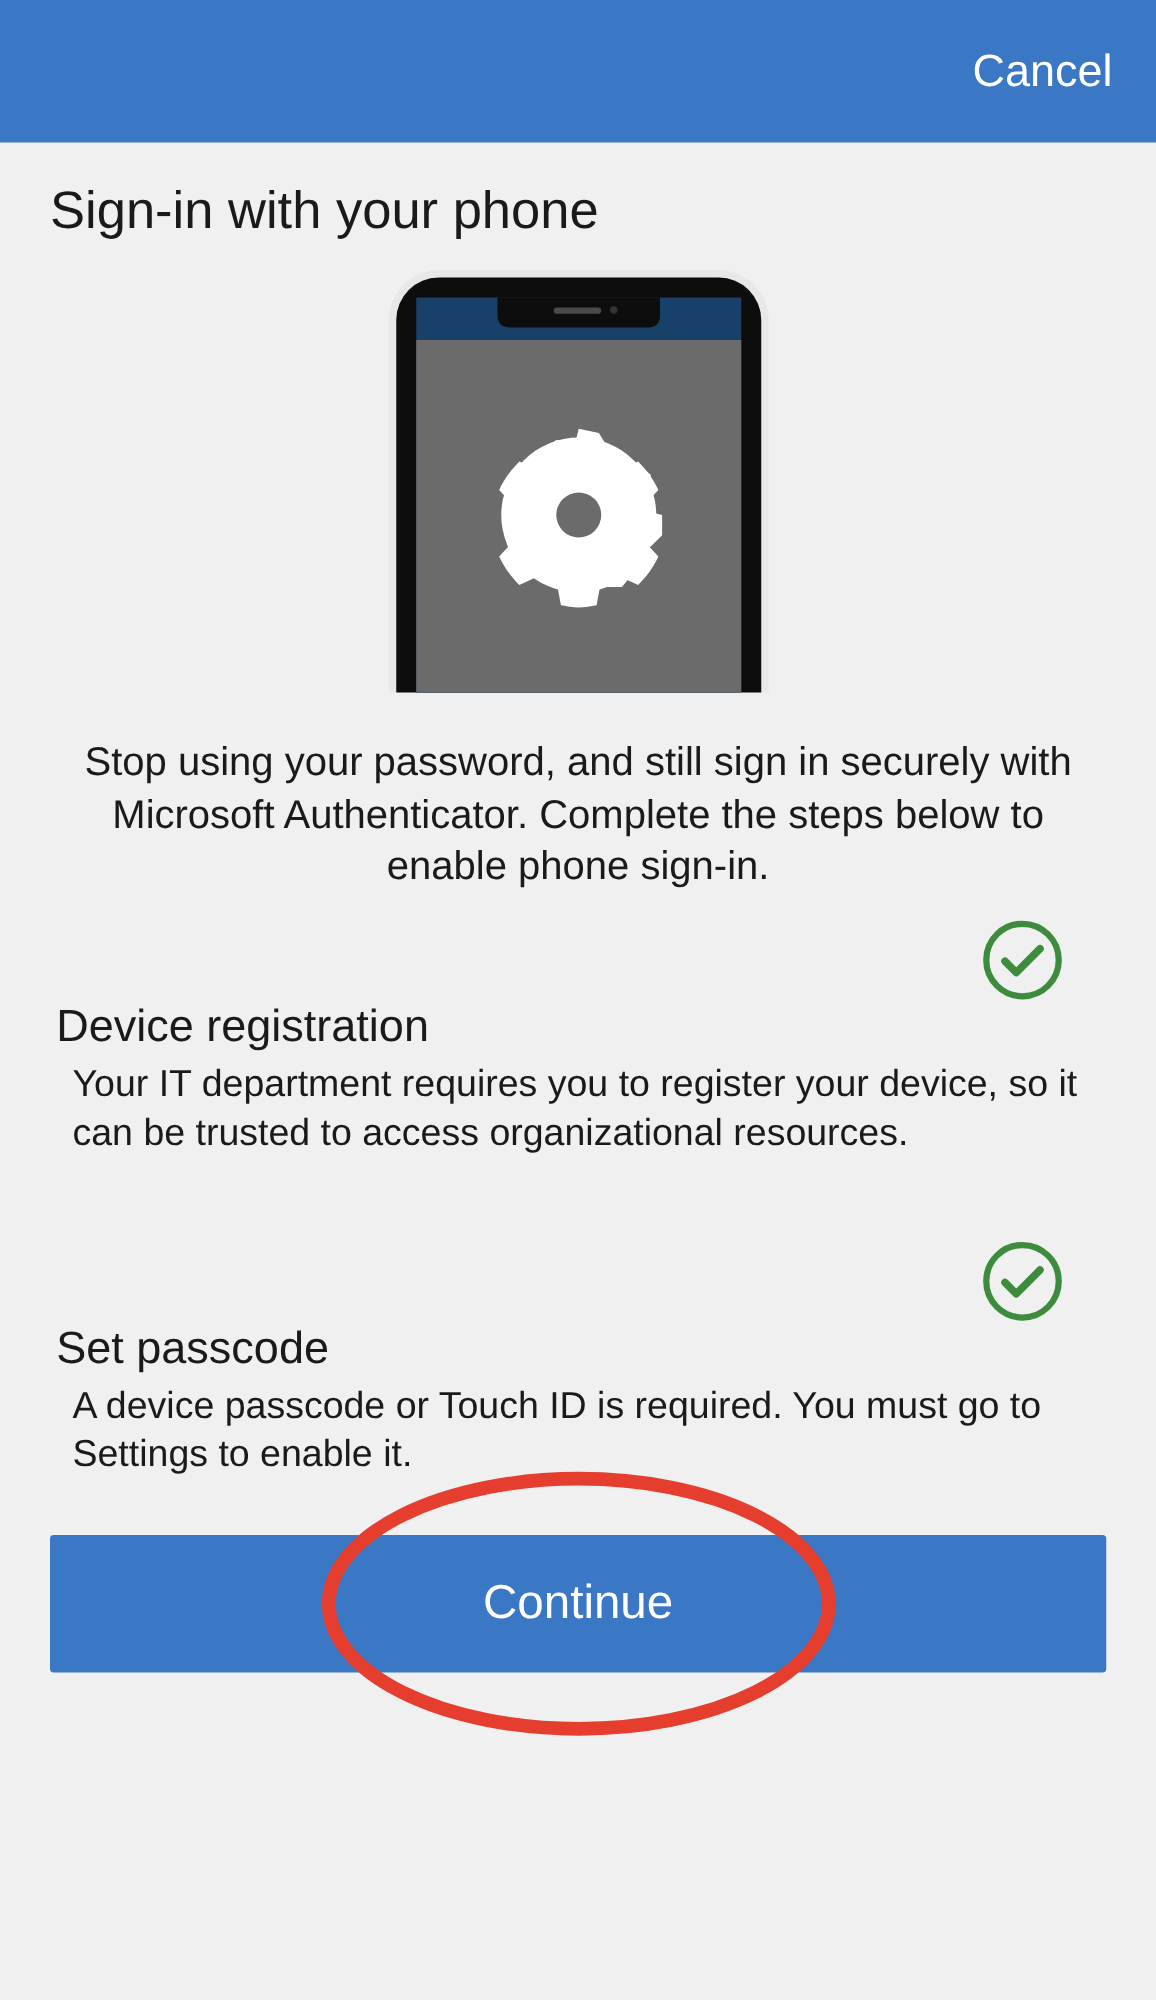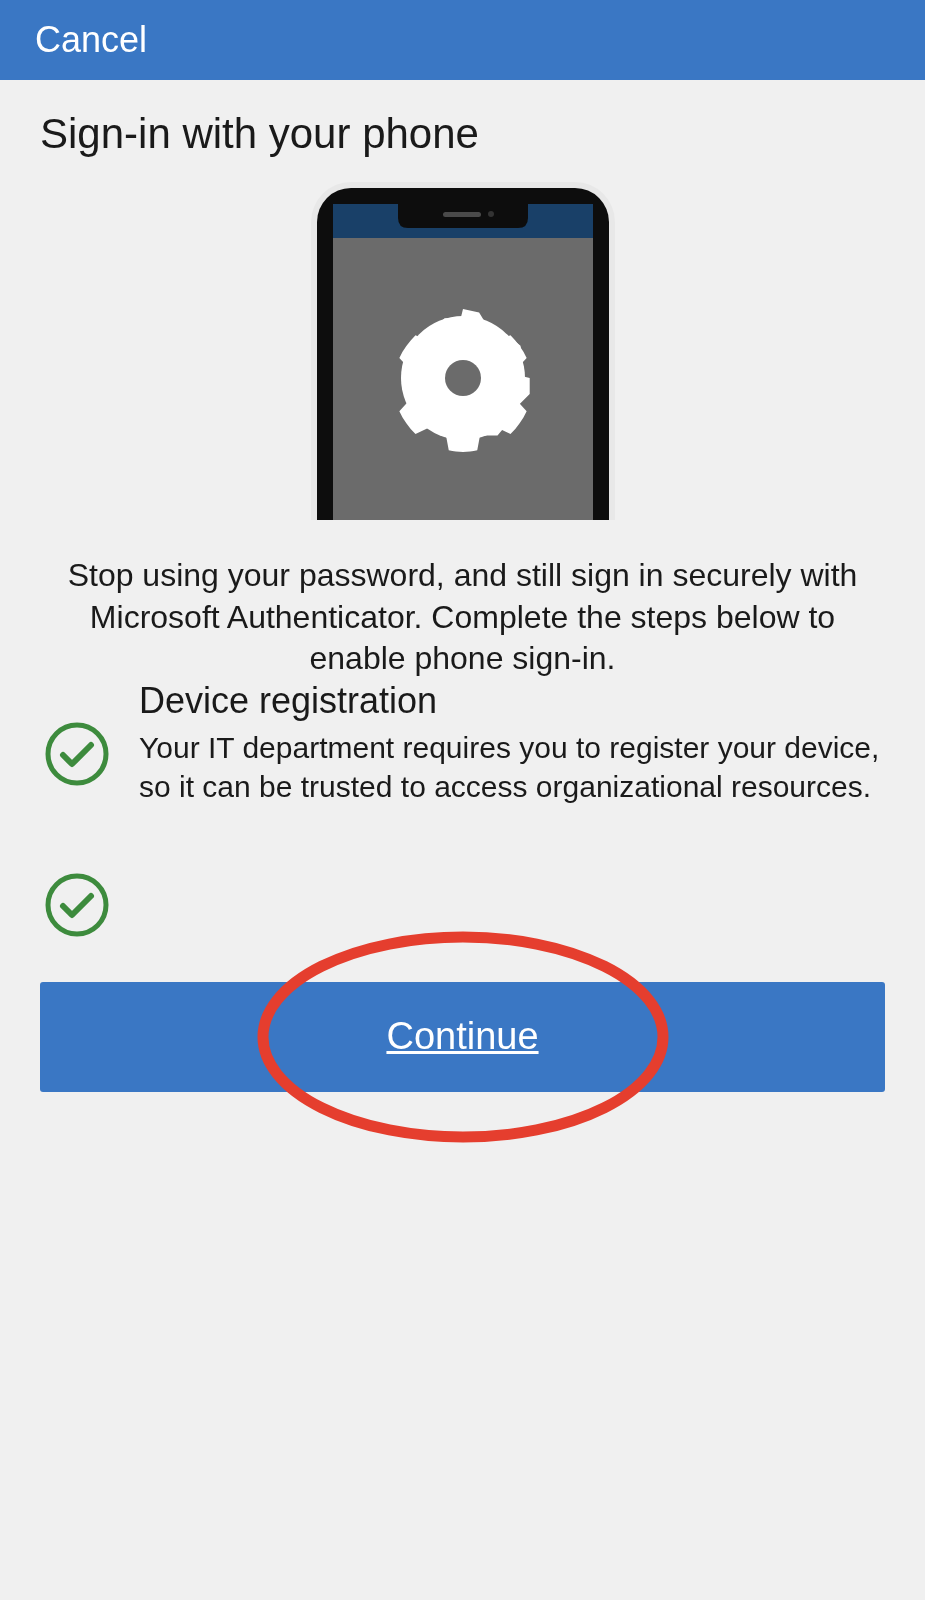--- a/index.html
+++ b/index.html
@@ -16,10 +16,11 @@
     }
     .header {
       background: #3a77c4;
-      height: 80px;
+      height: 114px;
       display: flex;
       align-items: center;
       padding: 0 35px;
+      justify-content: flex-end;
     }
     .cancel-btn {
       color: #fff;

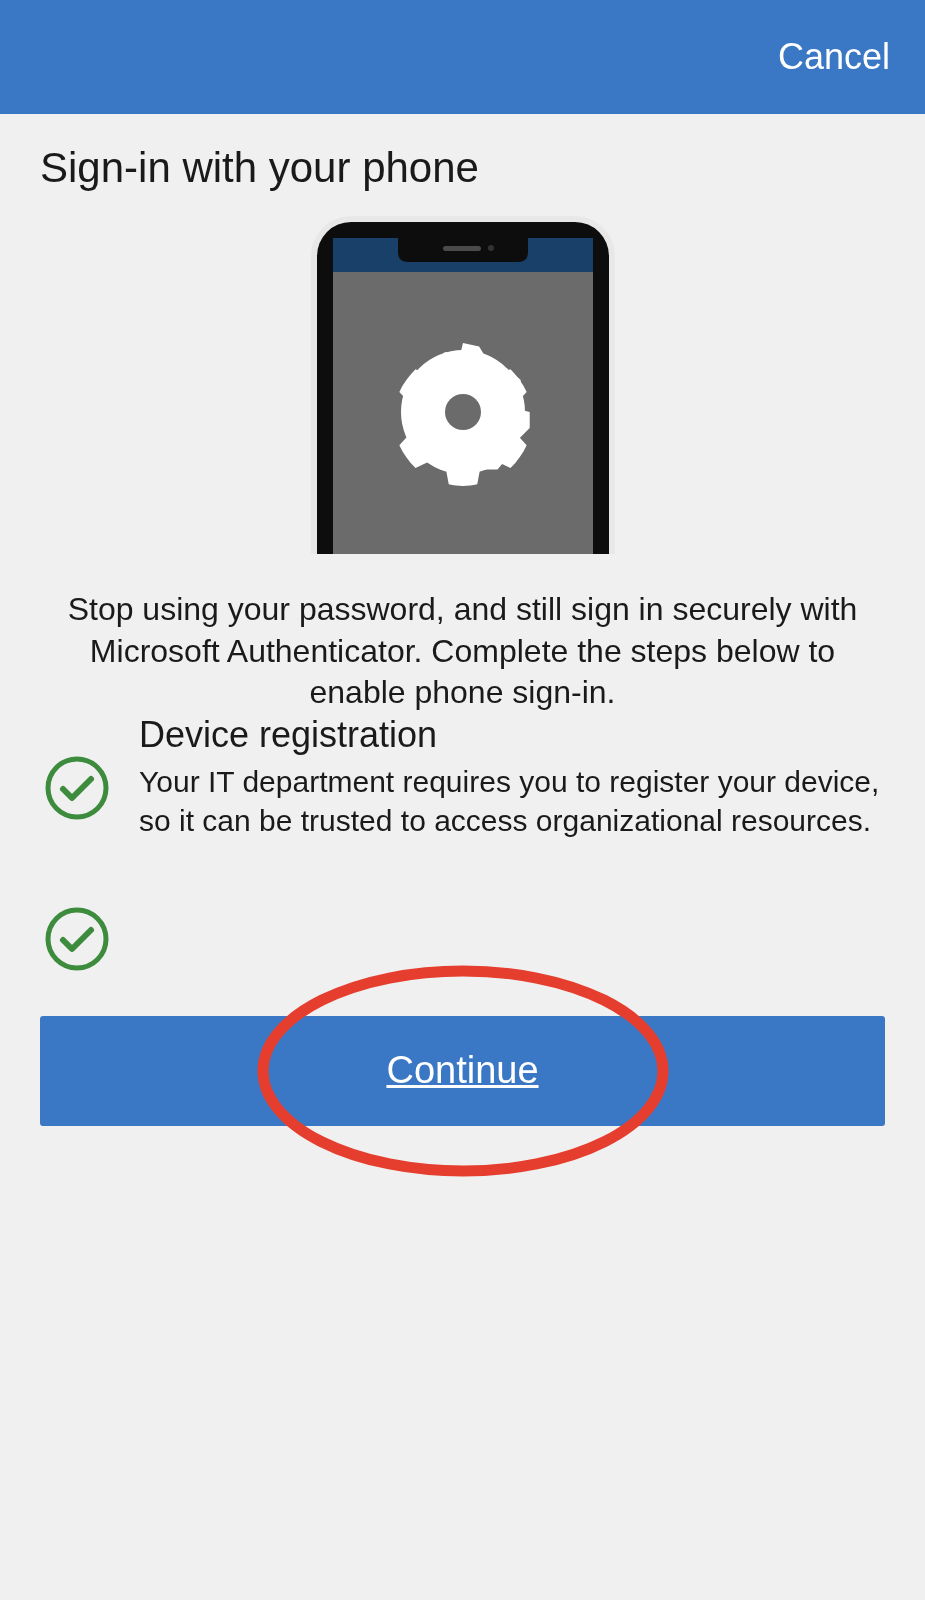--- a/index.html
+++ b/index.html
@@ -59,9 +59,10 @@
     }
     .step {
       display: flex;
-      align-items: center;
+      align-items: flex-end;
       margin-bottom: 45px;
       padding: 0 5px;
+      flex-direction: column;
     }
     .step-icon {
       width: 64px;

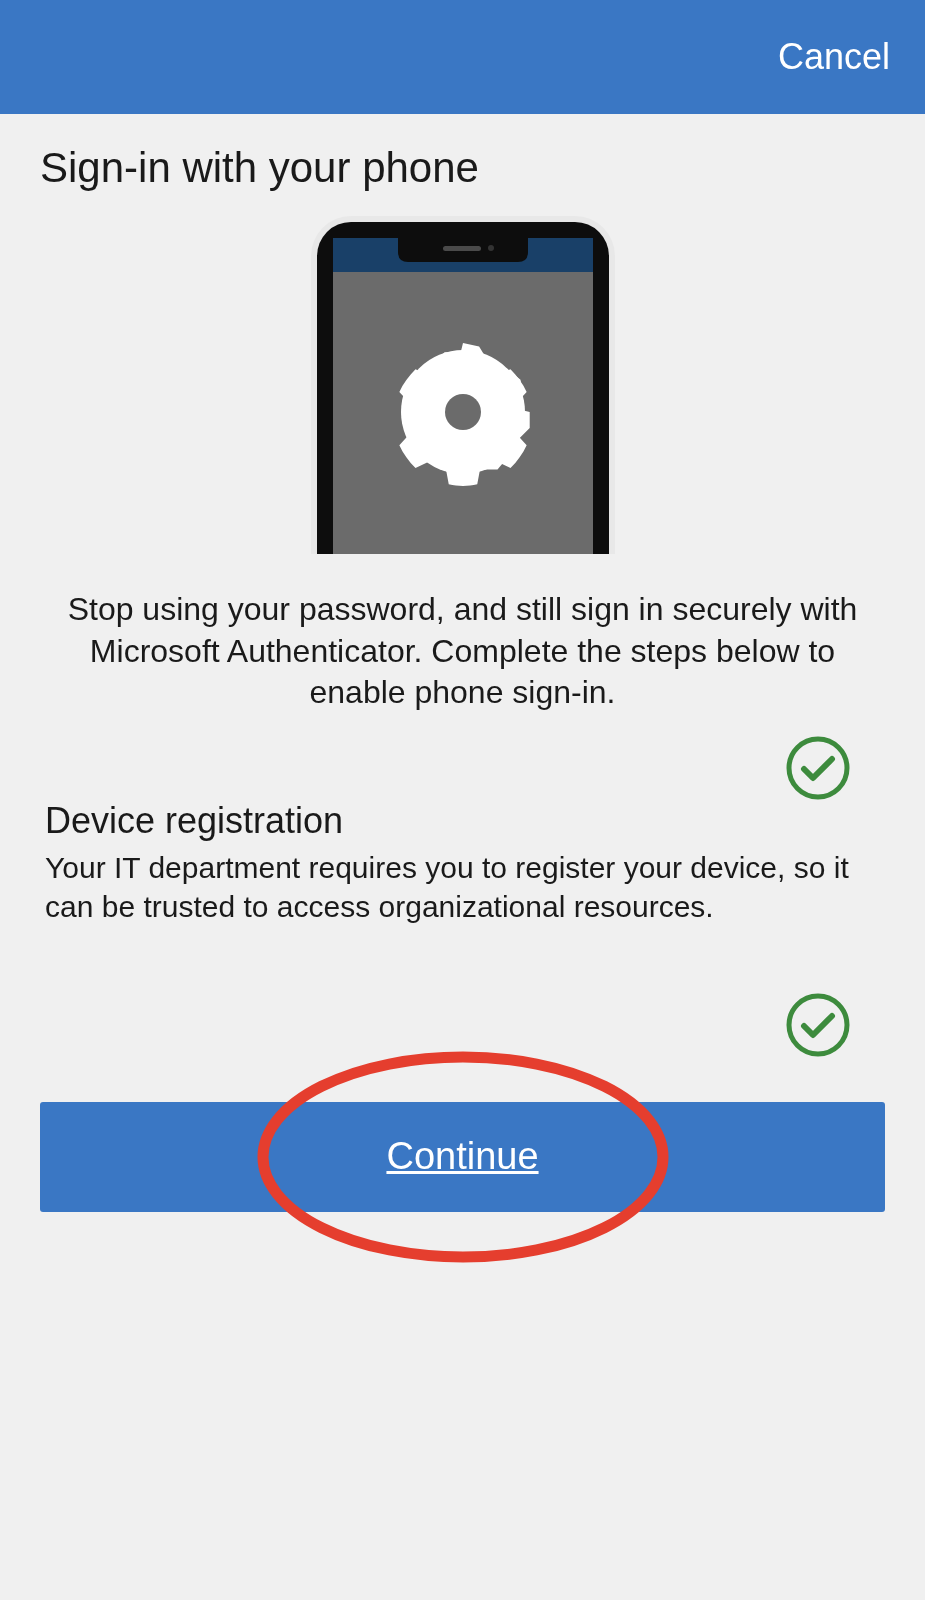--- a/index.html
+++ b/index.html
@@ -84,6 +84,7 @@
       font-size: 30px;
       line-height: 1.3;
       color: #1a1a1a;
+      margin-left: 13px;
     }
     .continue-wrap {
       position: relative;

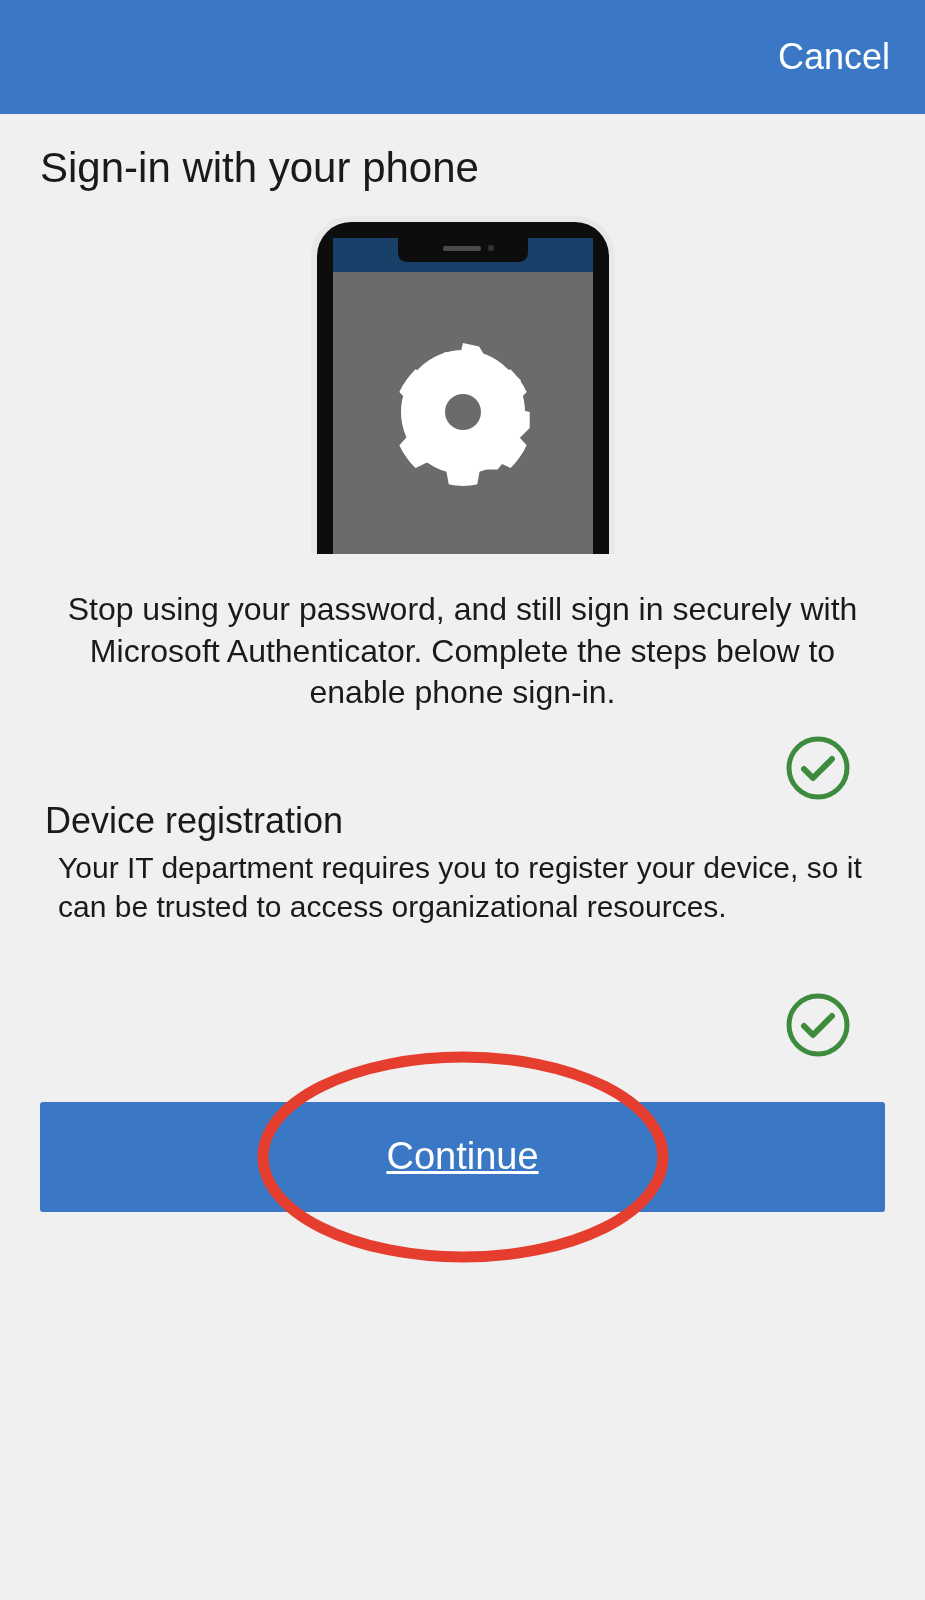--- a/index.html
+++ b/index.html
@@ -177,6 +177,10 @@
         <path d="M 18 33 L 27 42 L 46 23" fill="none" stroke="#3d8b3d" stroke-width="6" stroke-linecap="round" stroke-linejoin="round"></path>
       </svg>
     </div>
+    <div class="step-content">
+      <div class="step-title">Set passcode</div>
+      <div class="step-desc">A device passcode or Touch ID is required. You must go to Settings to enable it.</div>
+    </div>
   </div>
 
   <div class="continue-wrap">

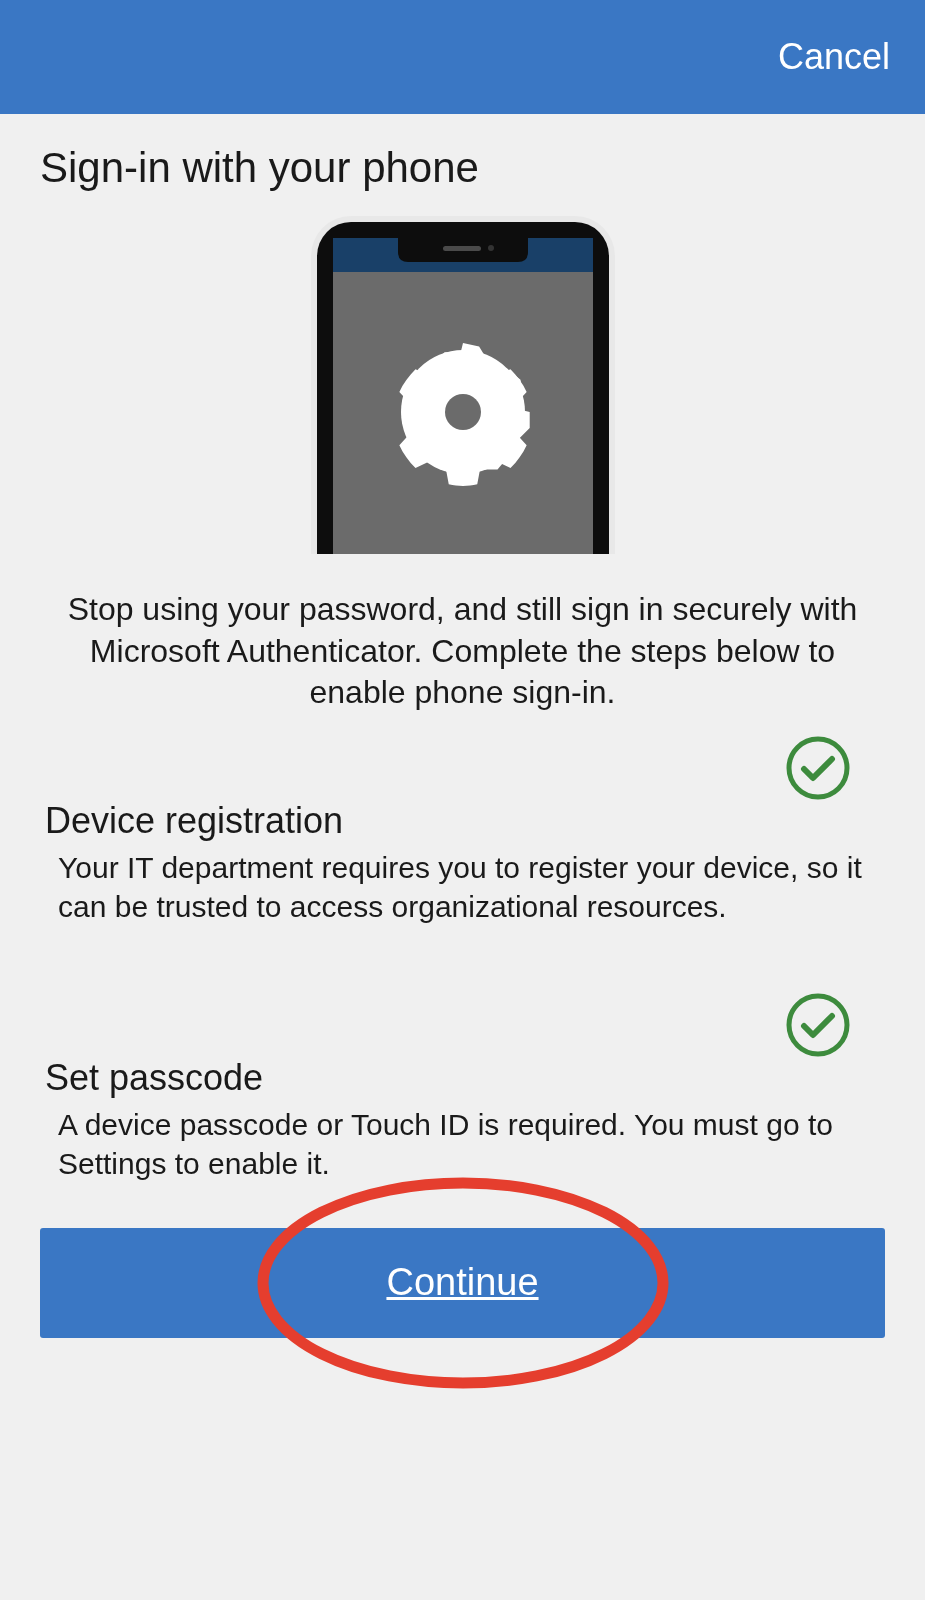--- a/index.html
+++ b/index.html
@@ -100,7 +100,6 @@
       font-weight: 400;
       cursor: pointer;
       border-radius: 3px;
-      text-decoration: underline;
     }
     .highlight-ellipse {
       position: absolute;

